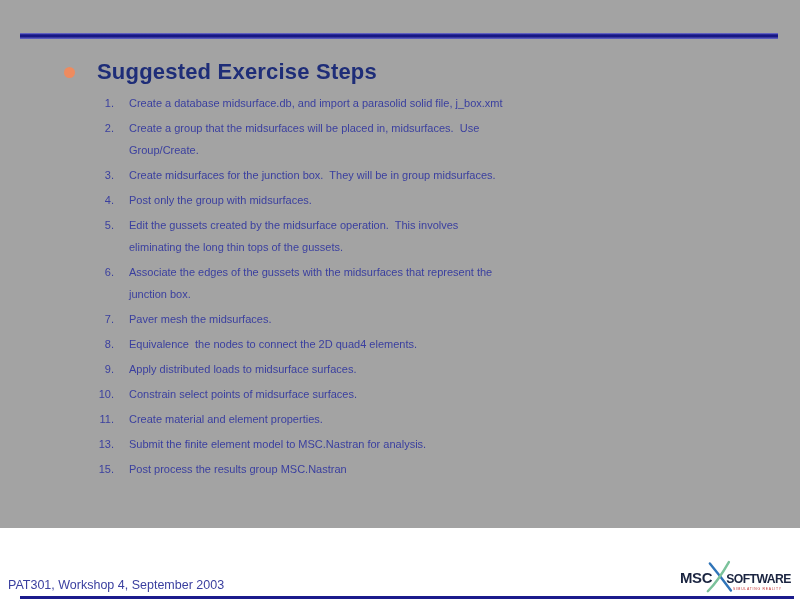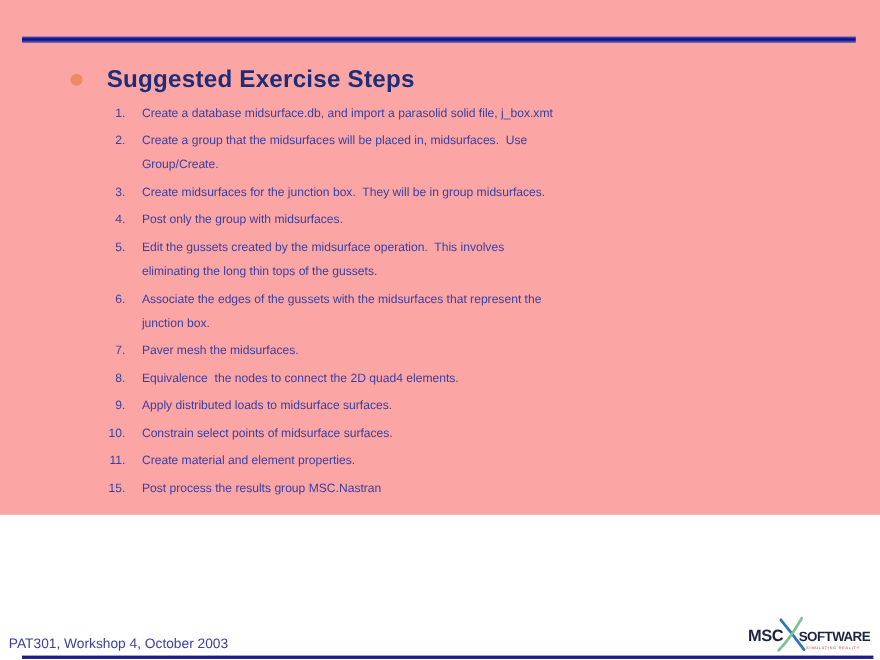--- a/index.html
+++ b/index.html
@@ -14,8 +14,8 @@
   .slide {
     position: relative;
     width: 800px;
-    height: 468px;
-    background: #fca5a5;
+    height: 528px;
+    background: #a3a3a3;
   }
   .top-rule {
     position: absolute;

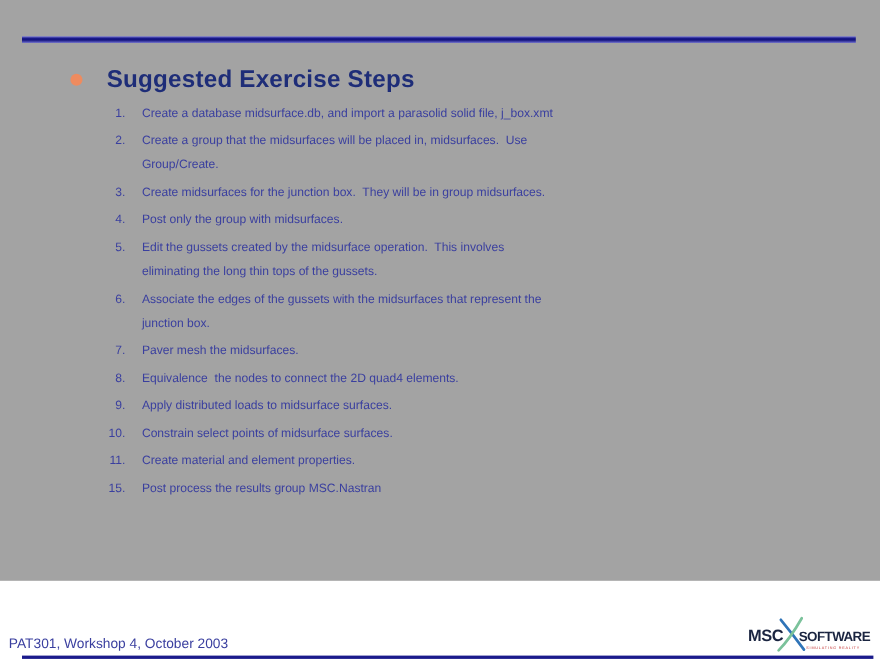--- a/index.html
+++ b/index.html
@@ -190,6 +190,10 @@
         <span class="step-text">Create material and element properties.</span>
       </li>
       <li class="step">
+        <span class="step-num">13.</span>
+        <span class="step-text">Submit the finite element model to MSC.Nastran for analysis.</span>
+      </li>
+      <li class="step">
         <span class="step-num">15.</span>
         <span class="step-text">Post process the results group MSC.Nastran</span>
       </li>

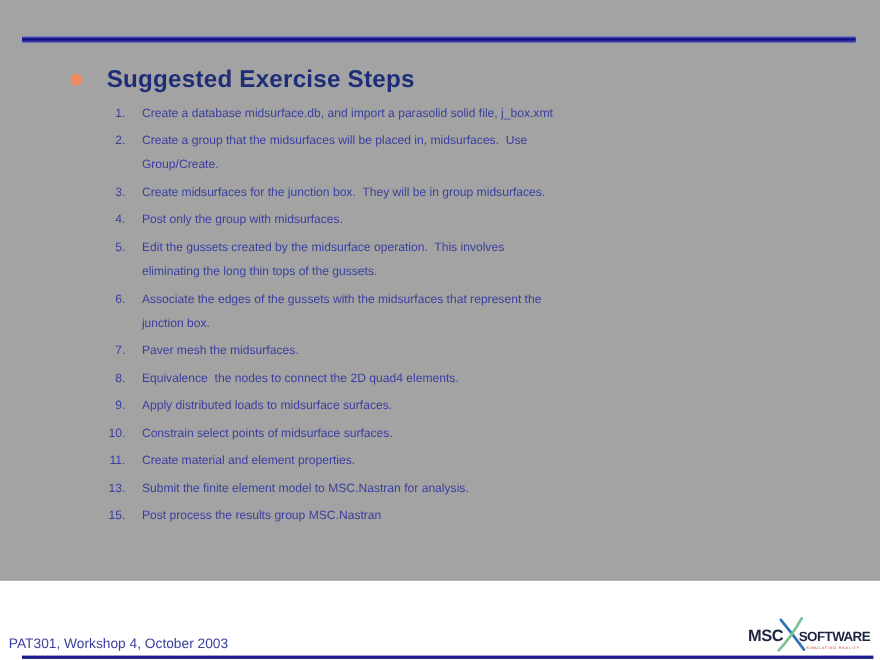--- a/index.html
+++ b/index.html
@@ -200,7 +200,7 @@
     </ol>
 
   <div class="footer">
-    <span class="footer-left">PAT301, Workshop 4, October 2003</span>
+    <span class="footer-left">PAT301, Workshop 4, September 2003</span>
     <span class="footer-center">WS4-4</span>
   </div>
 

